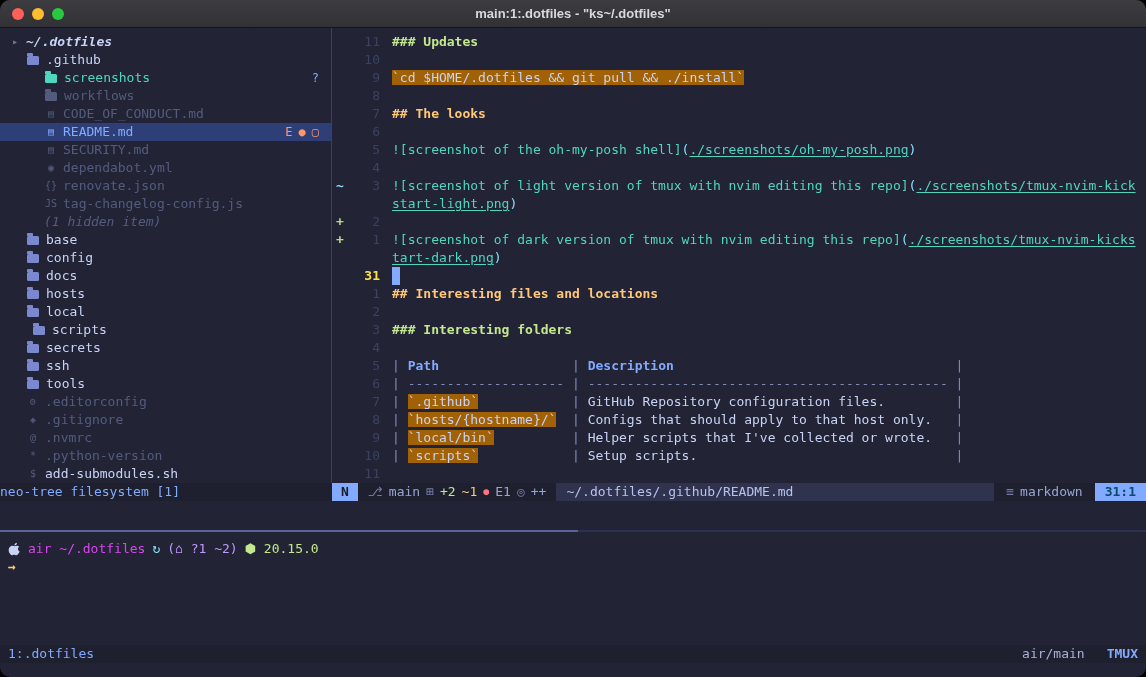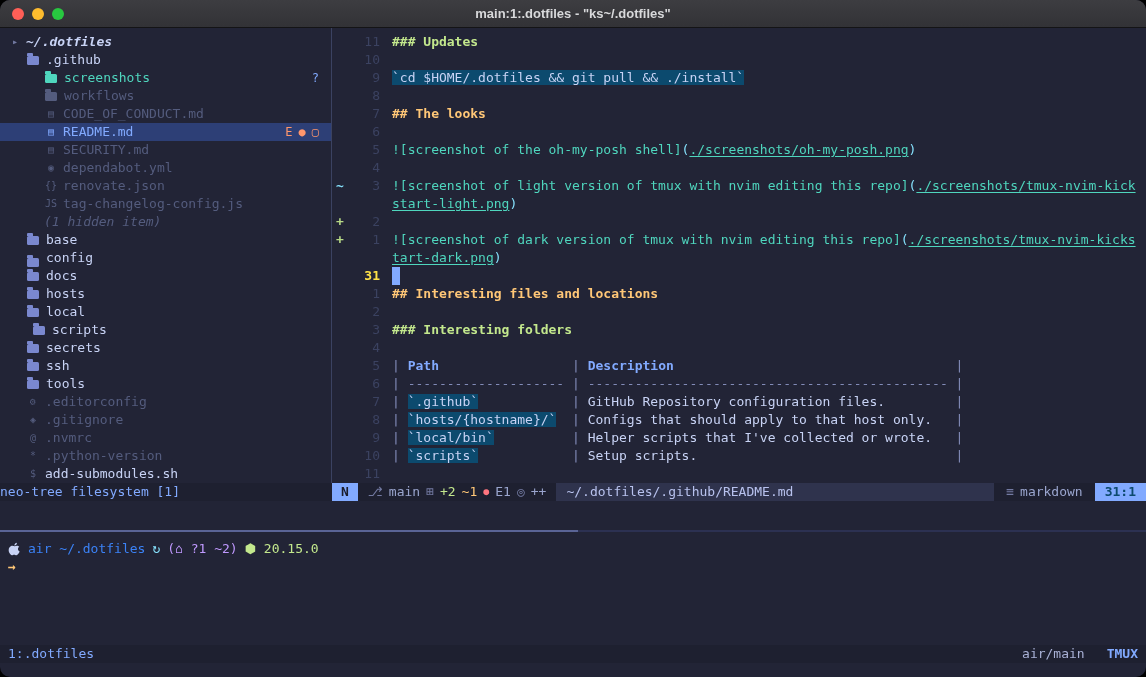--- a/index.html
+++ b/index.html
@@ -43,7 +43,7 @@
   .ed-text{padding-left:12px;white-space:pre;}
   .tk-h2{color:#ffc777;font-weight:700;}
   .tk-h3{color:#c3e88d;font-weight:700;}
-  .tk-code{background:#0c4a6e;color:#c8d3f5;}
+  .tk-code{background:#a16207;color:#c8d3f5;}
   .tk-link{color:#4fd6be;}
   .tk-url{color:#4fd6be;text-decoration:underline;text-underline-offset:2px;}
   .tk-paren{color:#86e1fc;}

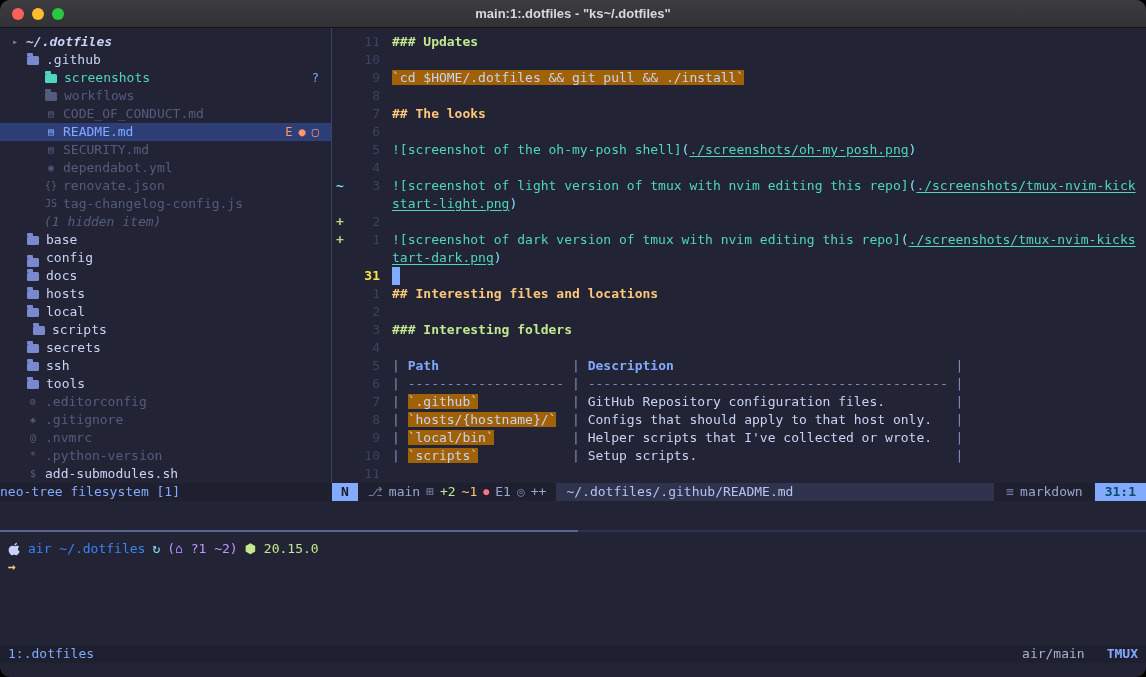--- a/index.html
+++ b/index.html
@@ -150,7 +150,7 @@
             <span class="folder col-slate"></span>
             <span class="nt-label col-fg">base</span>
           </div>
-          <div class="nt-row" style="padding-left: 26px; align-items: flex-end;">
+          <div class="nt-row" style="padding-left: 26px;">
             <span class="folder col-slate"></span>
             <span class="nt-label col-fg">config</span>
           </div>

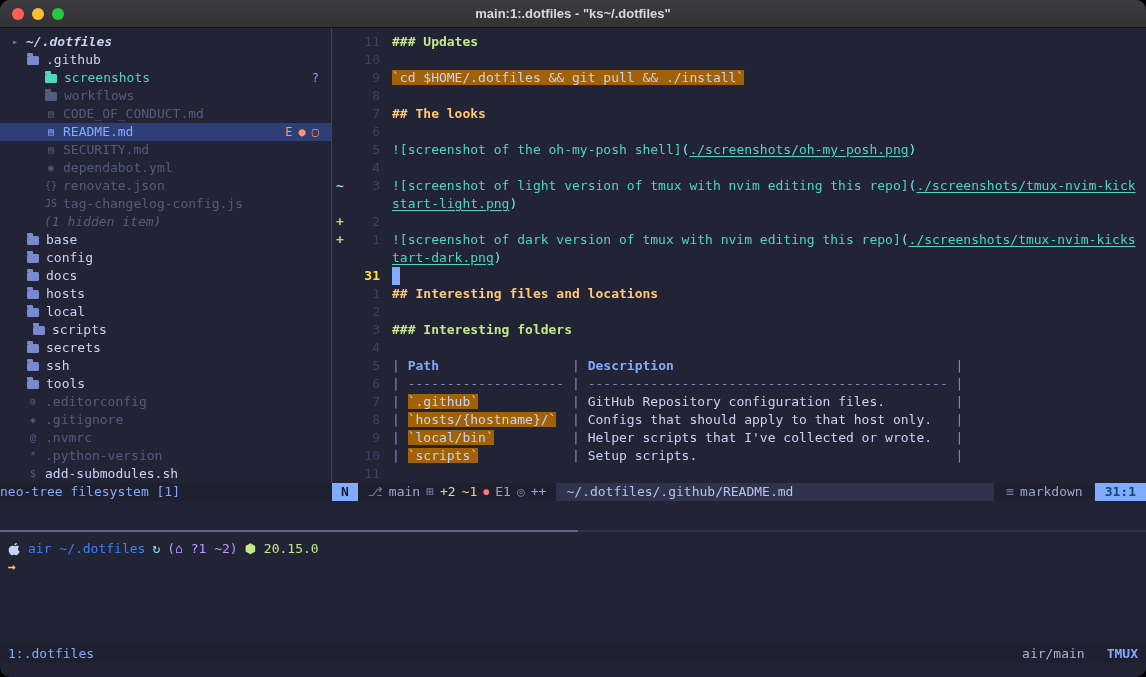--- a/index.html
+++ b/index.html
@@ -71,7 +71,7 @@
   .prompt-line{height:18px;line-height:18px;display:flex;align-items:center;gap:7px;}
   .apple{width:13px;height:14px;flex:none;}
   .apple svg{fill:#c8d3f5;display:block;}
-  .p-path{color:#3b82f6}.p-sync{color:#86e1fc}.p-git{color:#c099ff}.p-node{color:#c3e88d}
+  .p-path{color:#d946ef}.p-sync{color:#86e1fc}.p-git{color:#c099ff}.p-node{color:#c3e88d}
   .prompt-arrow{height:18px;line-height:18px;color:#ffc777;font-weight:700;}
   .tmuxbar{height:18px;line-height:18px;background:#1e2030;display:flex;padding:0 8px;box-sizing:border-box;}
   .tm-win{color:#82aaff}.tm-spacer{flex:1}.tm-session{color:#a9b1d6;margin-right:22px}.tm-label{color:#82aaff;font-weight:700}

